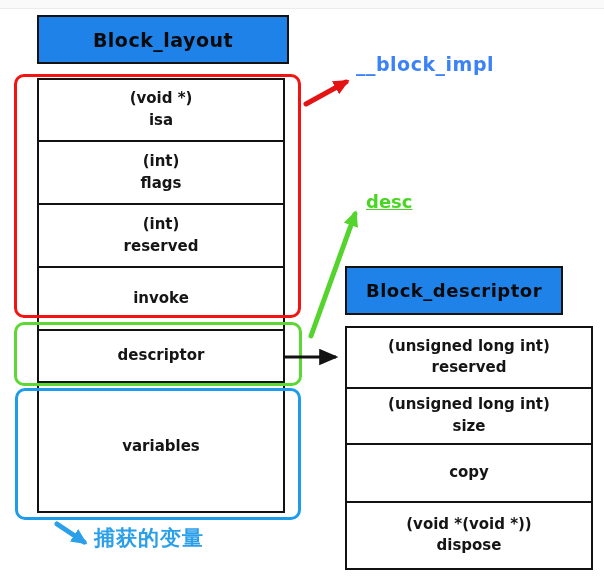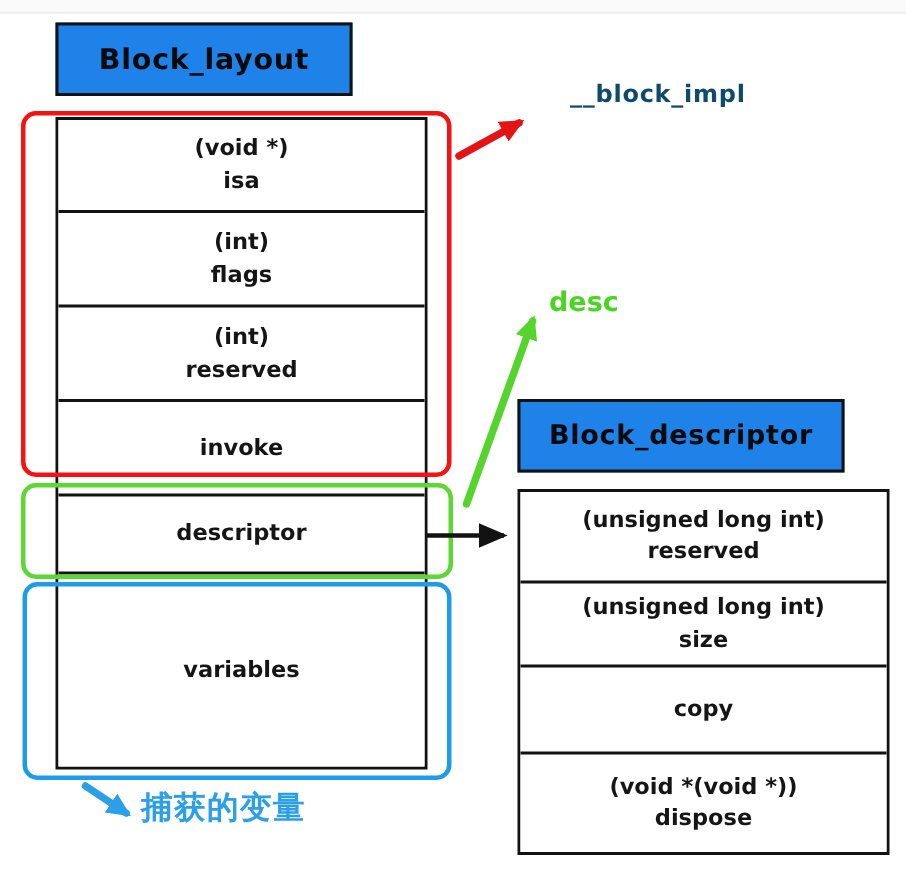--- a/index.html
+++ b/index.html
@@ -16,7 +16,7 @@
     background:#1e82e8;display:flex;align-items:center;justify-content:center;
     font-weight:bold;color:#0a0a0a;letter-spacing:0.5px;
   }
-  .hdr-left{left:37px;top:15px;width:198px;height:49px;font-size:19px;}
+  .hdr-left{left:37px;top:15px;width:252px;height:49px;font-size:19px;}
   .hdr-right{left:345px;top:266px;width:218px;height:49px;font-size:18px;}
   .tbl{
     position:absolute;box-sizing:border-box;border:2px solid #121212;background:#fff;

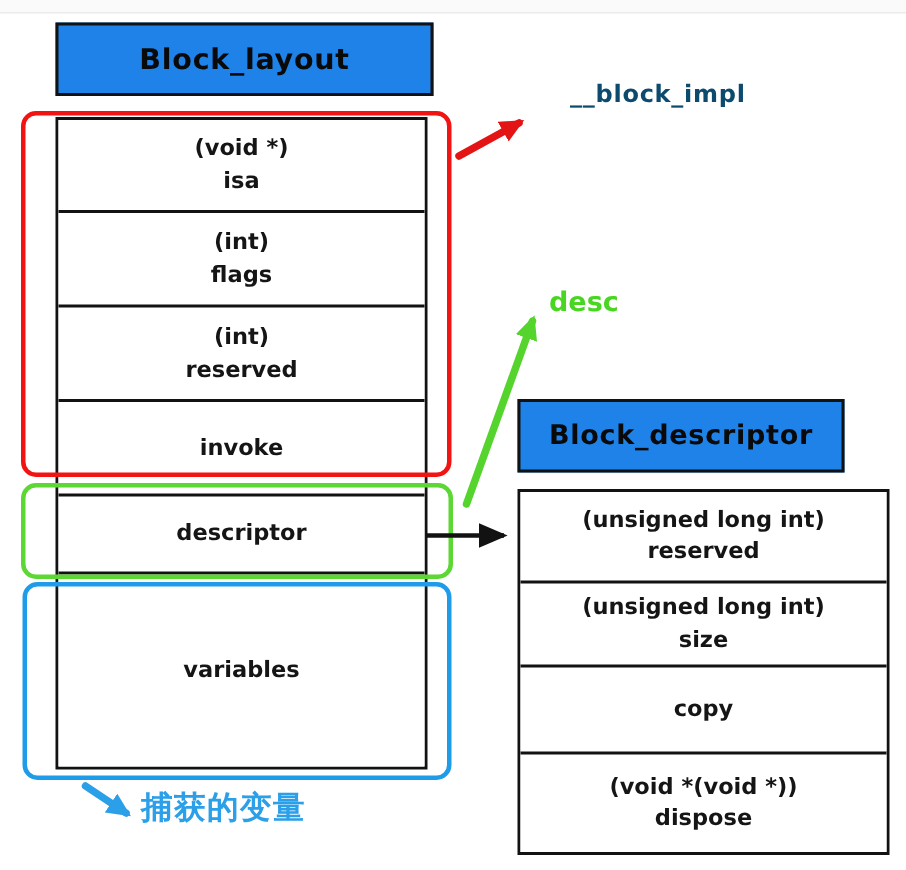--- a/index.html
+++ b/index.html
@@ -43,7 +43,7 @@
     text-shadow:-2px -2px 0 #fff,2px -2px 0 #fff,-2px 2px 0 #fff,2px 2px 0 #fff,
                 0 -2px 0 #fff,0 2px 0 #fff,-2px 0 0 #fff,2px 0 0 #fff;
   }
-  .ann-impl{left:356px;top:53px;font-size:16px;color:#0c4a6e;letter-spacing:0.5px;margin-left:24px;}
+  .ann-impl{left:356px;top:53px;font-size:19px;color:#3b82f6;letter-spacing:0.5px;}
   .ann-desc{left:366px;top:191px;font-size:18px;color:#49d622;}
   .ann-captured{left:94px;top:524px;font-size:21px;color:#2b9fe8;letter-spacing:1px;}
 </style>

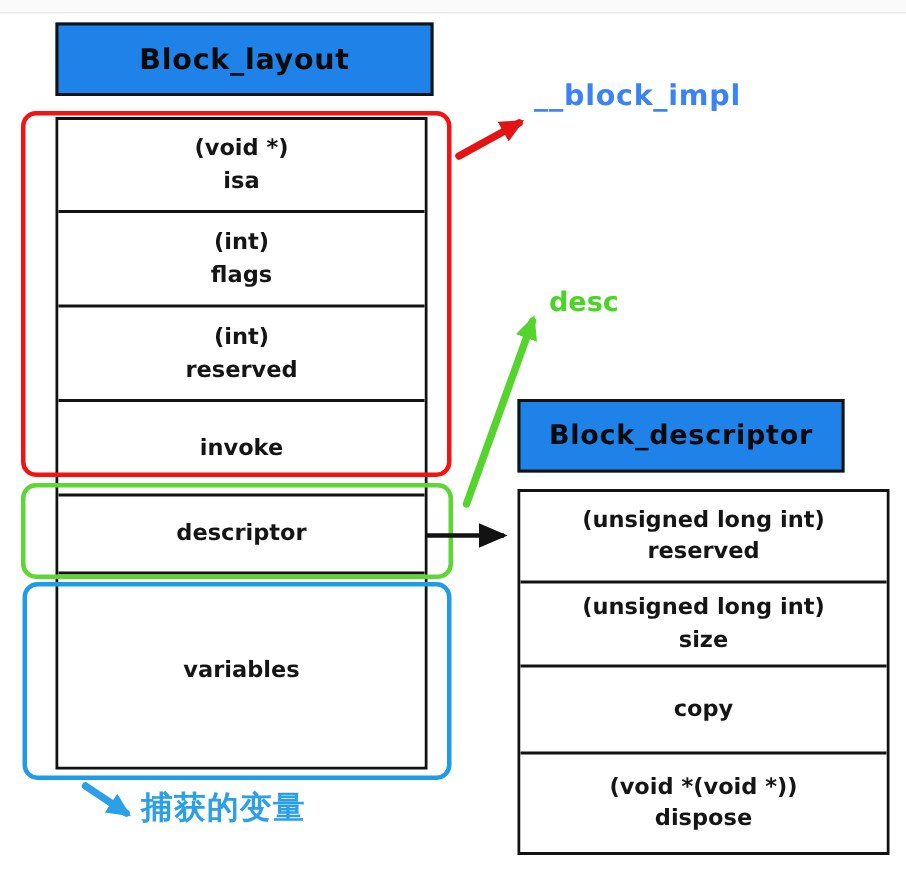--- a/index.html
+++ b/index.html
@@ -44,7 +44,7 @@
                 0 -2px 0 #fff,0 2px 0 #fff,-2px 0 0 #fff,2px 0 0 #fff;
   }
   .ann-impl{left:356px;top:53px;font-size:19px;color:#3b82f6;letter-spacing:0.5px;}
-  .ann-desc{left:366px;top:191px;font-size:18px;color:#49d622;}
+  .ann-desc{left:366px;top:191px;font-size:18px;color:#49d622;text-decoration:underline;}
   .ann-captured{left:94px;top:524px;font-size:21px;color:#2b9fe8;letter-spacing:1px;}
 </style>
 </head>

